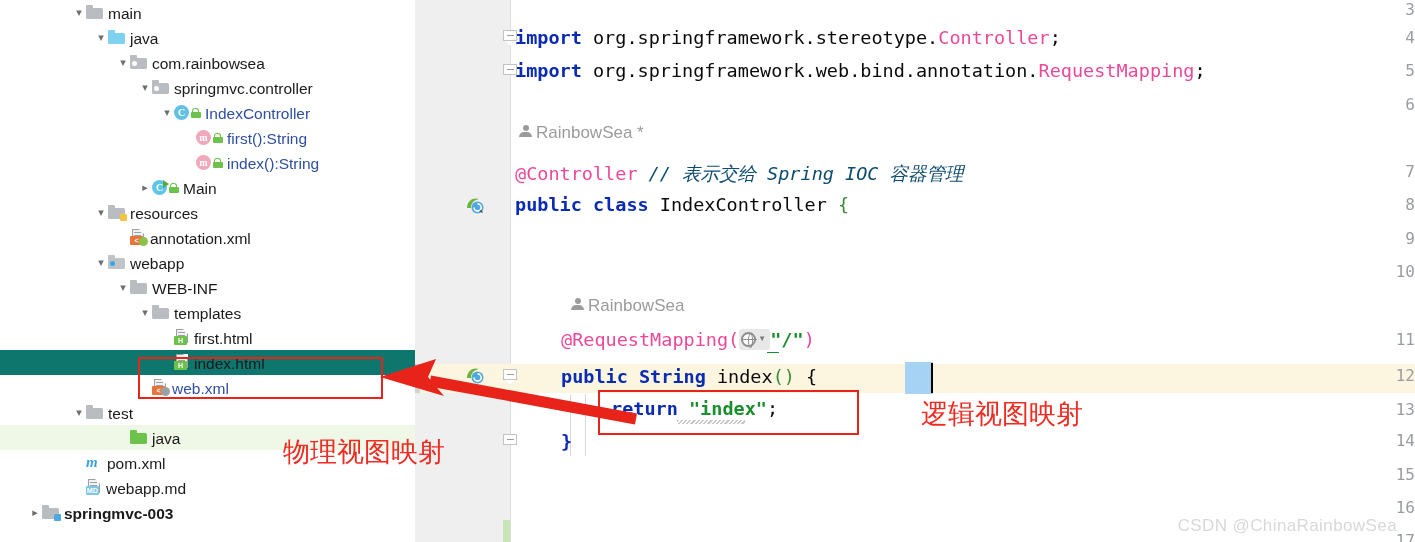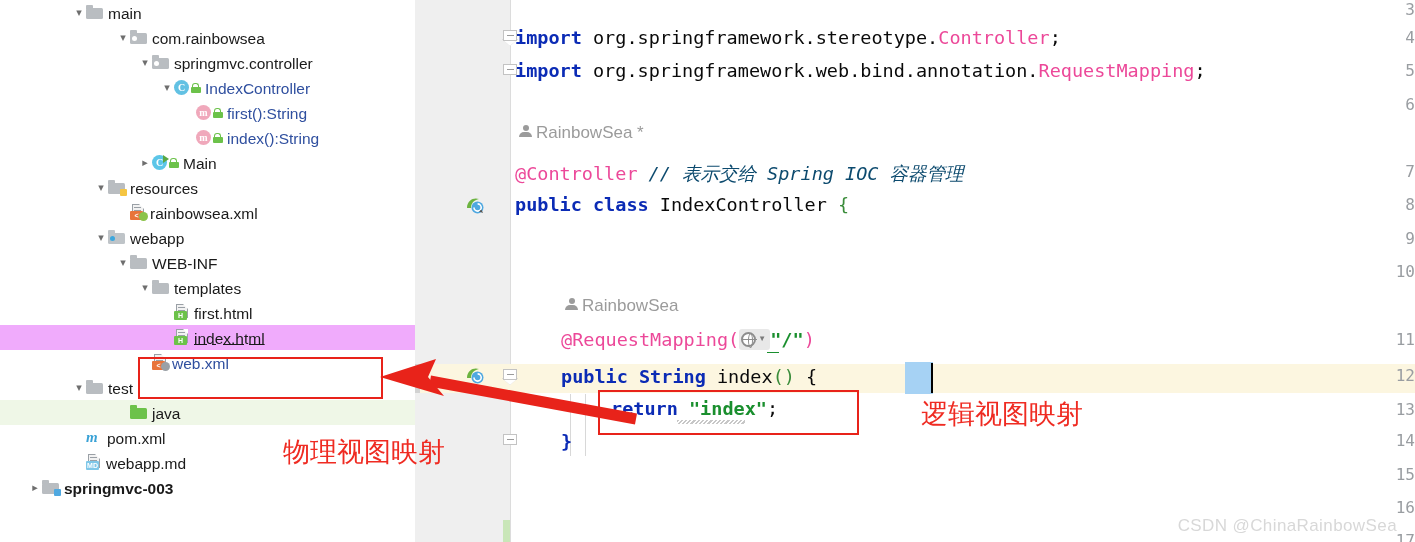--- a/index.html
+++ b/index.html
@@ -132,6 +132,7 @@
 
   <div id="tree">
       <div class="trow"><span style="display:inline-block;width:72px"></span><span class="chev">▾</span><span class="folder"><i></i></span><span class="lbl">main</span></div>
+      <div class="trow"><span style="display:inline-block;width:94px"></span><span class="chev">▾</span><span class="folder blue"><i></i></span><span class="lbl">java</span></div>
       <div class="trow"><span style="display:inline-block;width:116px"></span><span class="chev">▾</span><span class="pkg"><i></i></span><span class="lbl">com.rainbowsea</span></div>
       <div class="trow"><span style="display:inline-block;width:138px"></span><span class="chev">▾</span><span class="pkg"><i></i></span><span class="lbl">springmvc.controller</span></div>
       <div class="trow"><span style="display:inline-block;width:160px"></span><span class="chev">▾</span><span class="circ c">C</span><span class="lock"><i></i></span><span class="lbl blue">IndexController</span></div>

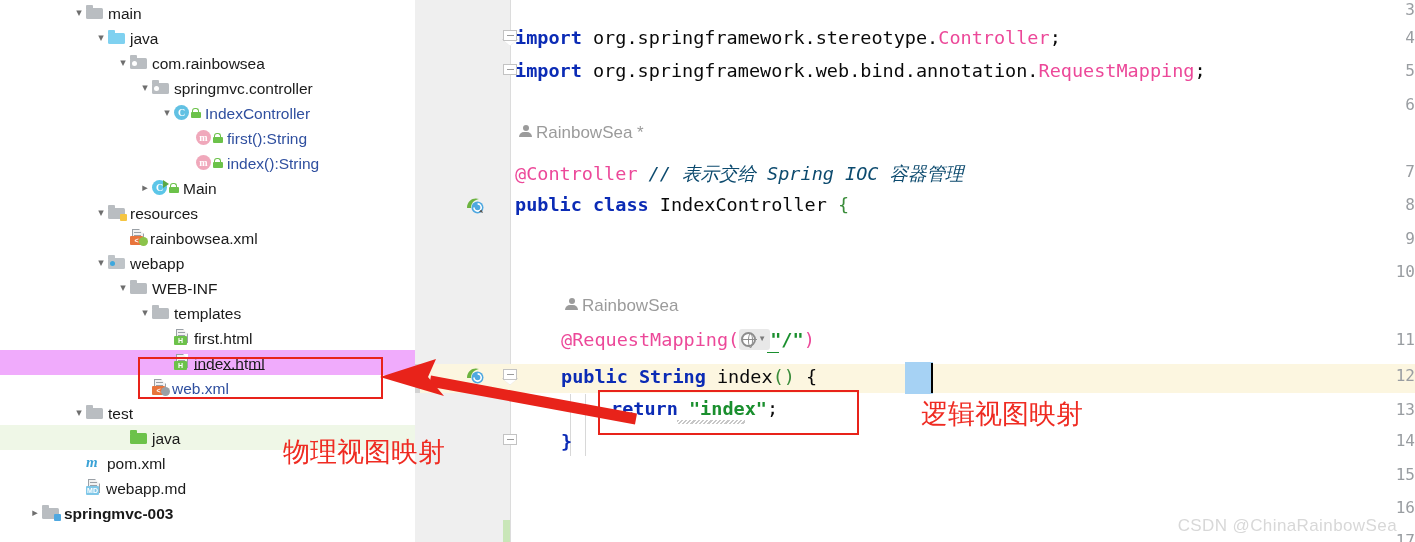--- a/index.html
+++ b/index.html
@@ -140,7 +140,7 @@
       <div class="trow"><span style="display:inline-block;width:182px"></span><span class="chev empty">▾</span><span class="circ m">m</span><span class="lock"><i></i></span><span class="lbl blue">index():String</span></div>
       <div class="trow"><span style="display:inline-block;width:138px"></span><span class="chev">▸</span><span class="circ crun">C<span class="runtri"></span></span><span class="lock"><i></i></span><span class="lbl">Main</span></div>
       <div class="trow"><span style="display:inline-block;width:94px"></span><span class="chev">▾</span><span class="folder res"><i></i><span class="badge"></span></span><span class="lbl">resources</span></div>
-      <div class="trow"><span style="display:inline-block;width:116px"></span><span class="chev empty">▾</span><span class="fileic"><span class="sheet"></span><span class="tag x">&lt;</span><span class="leaf-round g2"></span></span><span class="lbl">rainbowsea.xml</span></div>
+      <div class="trow"><span style="display:inline-block;width:116px"></span><span class="chev empty">▾</span><span class="fileic"><span class="sheet"></span><span class="tag x">&lt;</span><span class="leaf-round g2"></span></span><span class="lbl">annotation.xml</span></div>
       <div class="trow"><span style="display:inline-block;width:94px"></span><span class="chev">▾</span><span class="pkg web"><i></i></span><span class="lbl">webapp</span></div>
       <div class="trow"><span style="display:inline-block;width:116px"></span><span class="chev">▾</span><span class="folder"><i></i></span><span class="lbl">WEB-INF</span></div>
       <div class="trow"><span style="display:inline-block;width:138px"></span><span class="chev">▾</span><span class="folder"><i></i></span><span class="lbl">templates</span></div>

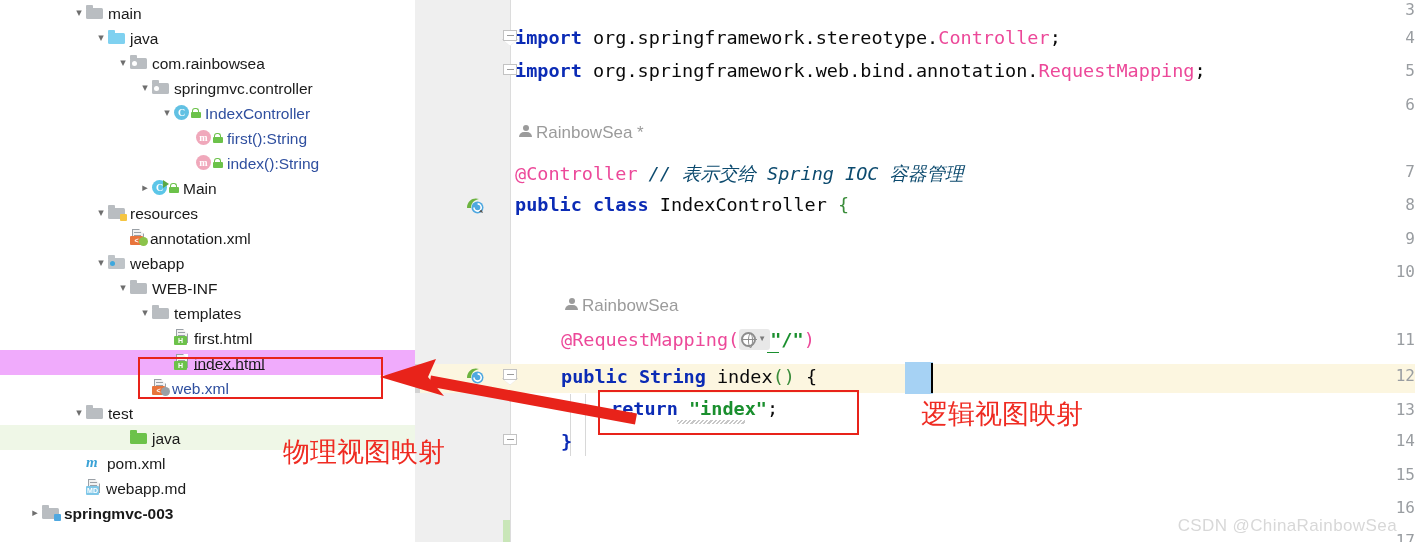--- a/index.html
+++ b/index.html
@@ -222,7 +222,7 @@
 
     <div class="code" style="left:100px;top:194px;"><span class="kw">public class </span><span class="plain">IndexController </span><span class="brc">{</span></div>
 
-    <div class="author" style="left:150px;top:296px;"><span class="person"><i></i></span><span>RainbowSea</span></div>
+    <div class="author" style="left:156px;top:296px;"><span class="person"><i></i></span><span>RainbowSea</span></div>
 
     <div class="code" style="left:146px;top:329px;"><span class="ann">@RequestMapping(</span><span class="globe-chip"><span class="globe"></span><span class="chevdown">▾</span></span><span class="str">"/"</span><span class="ann">)</span></div>
     <div class="underline-str" style="left:352px;top:352px;width:12px;"></div>

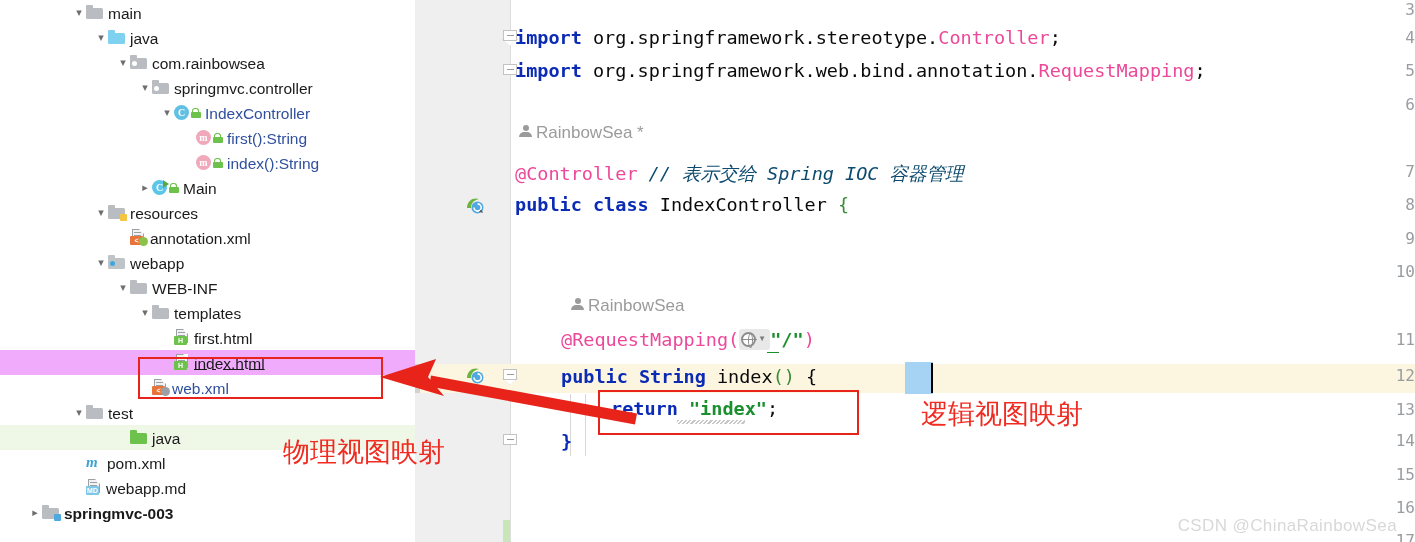--- a/index.html
+++ b/index.html
@@ -21,7 +21,7 @@
     position:relative;height:25px;line-height:25px;white-space:nowrap;
     font-size:15.5px;color:#1a1a1a;
   }
-  .trow.sel{background:#f0abfc;text-decoration:underline;}
+  .trow.sel{background:#0f766e;}
   .trow.green{background:#eff7e7;}
   .chev{
     display:inline-block;width:14px;text-align:center;

